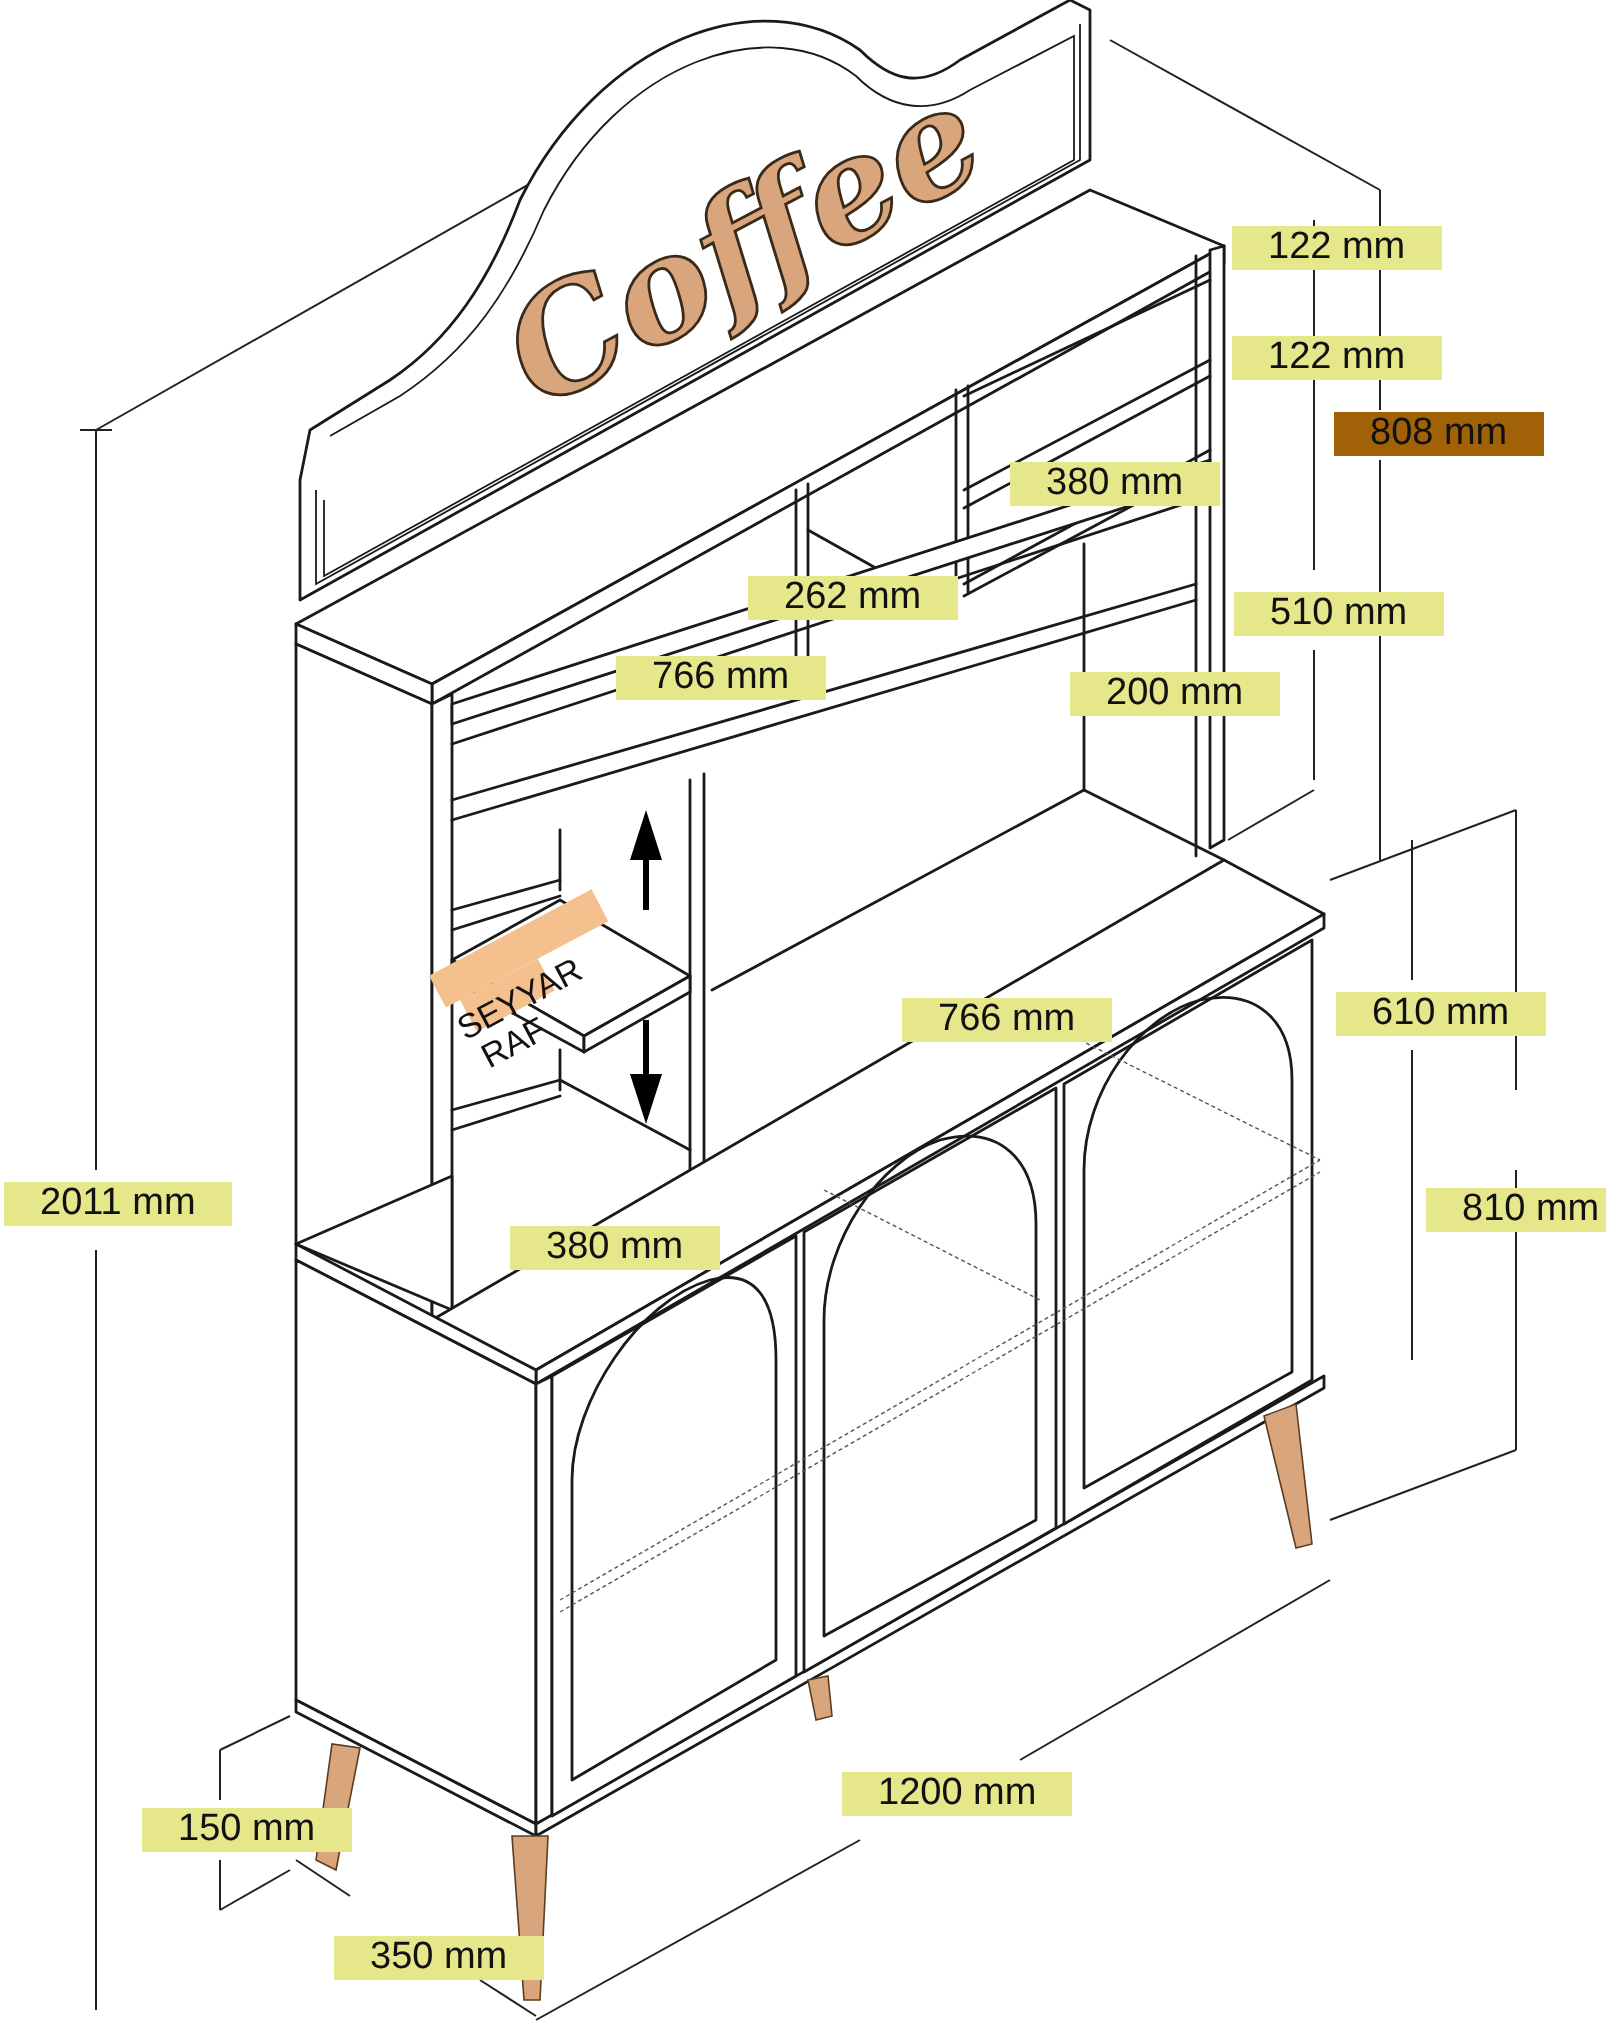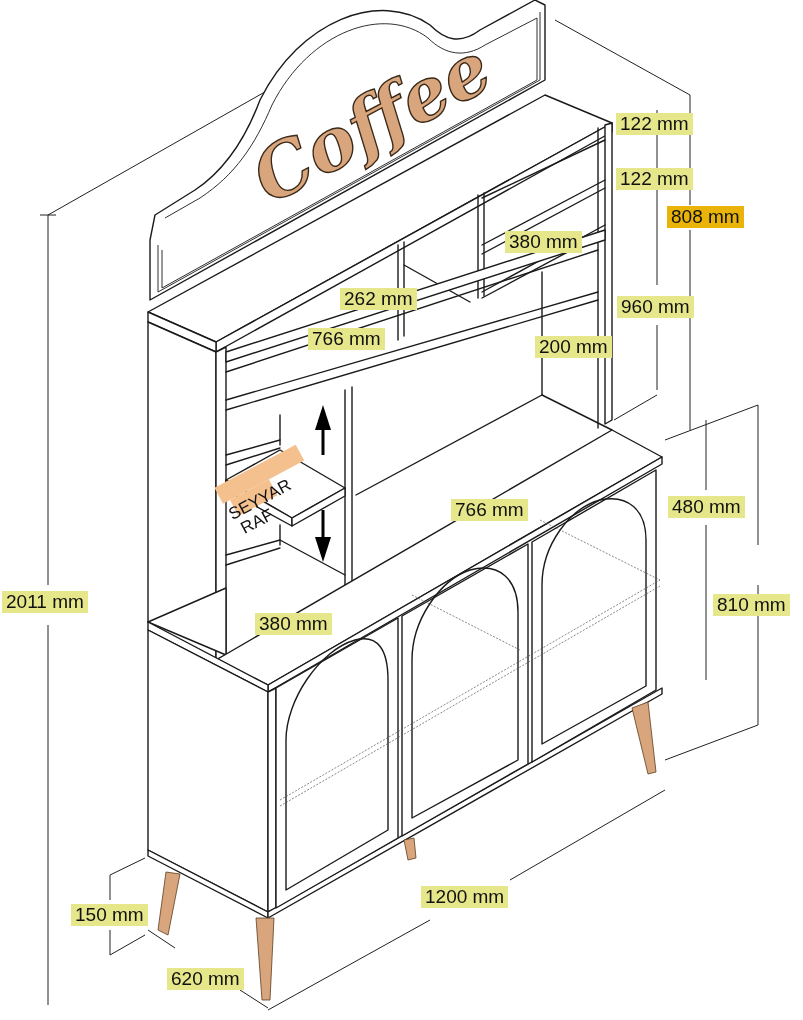--- a/index.html
+++ b/index.html
@@ -11,7 +11,7 @@
   .hidden { stroke: #555; fill: none; stroke-width: 0.7; stroke-dasharray: 2 1.5; }
   .panel { fill: #ffffff; stroke: #1a1a1a; stroke-width: 1.4; stroke-linejoin: round; }
   .leg { stroke: #5a3e22; stroke-width: 0.8; }
-  .label { position: absolute; font-size: 19px; line-height: 22px; color: #111; padding: 0 4px; white-space: nowrap; }
+  .label { position: absolute; font-size: 19px; line-height: 22px; color: #111; padding: 0 18px; white-space: nowrap; }
   .tag { position: absolute; font-size: 17px; line-height: 17px; color: #111; transform-origin: left top; white-space: nowrap; }
 </style>
 </head>

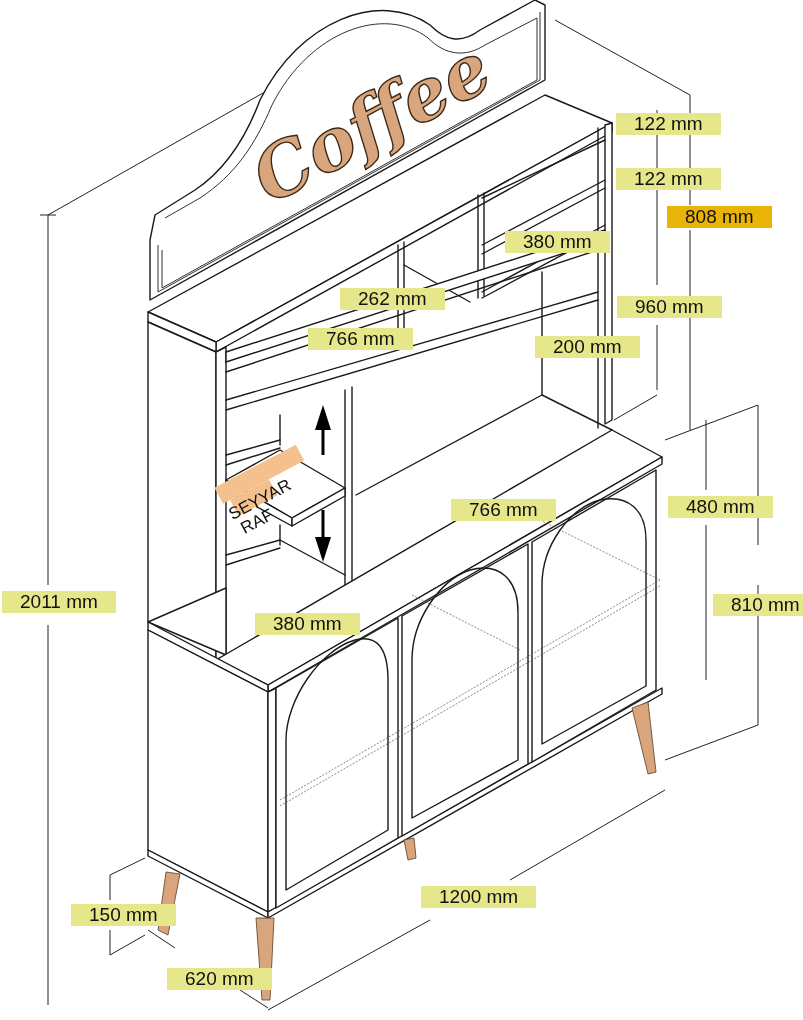--- a/index.html
+++ b/index.html
@@ -163,7 +163,7 @@
 
 <div class="label" style="left:616px;top:113px;background:#e6e68a;">122 mm</div>
 <div class="label" style="left:616px;top:168px;background:#e6e68a;">122 mm</div>
-<div class="label" style="left:667px;top:206px;background:#eab308;">808 mm</div>
+<div class="label" style="left:667px;top:206px;background:#a16207;">808 mm</div>
 <div class="label" style="left:505px;top:231px;background:#e6e68a;">380 mm</div>
 <div class="label" style="left:340px;top:288px;background:#e6e68a;">262 mm</div>
 <div class="label" style="left:617px;top:296px;background:#e6e68a;">960 mm</div>

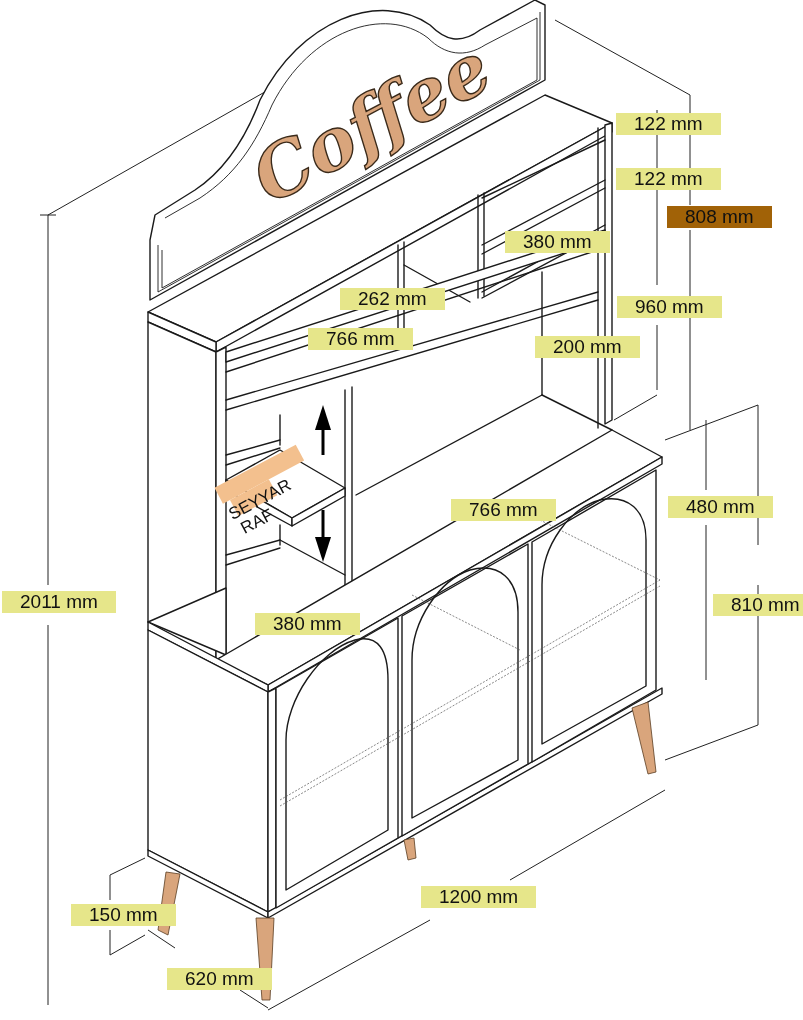--- a/index.html
+++ b/index.html
@@ -165,7 +165,7 @@
 <div class="label" style="left:616px;top:168px;background:#e6e68a;">122 mm</div>
 <div class="label" style="left:667px;top:206px;background:#a16207;">808 mm</div>
 <div class="label" style="left:505px;top:231px;background:#e6e68a;">380 mm</div>
-<div class="label" style="left:340px;top:288px;background:#e6e68a;">262 mm</div>
+<div class="label" style="left:374px;top:288px;background:#e6e68a;">262 mm</div>
 <div class="label" style="left:617px;top:296px;background:#e6e68a;">960 mm</div>
 <div class="label" style="left:308px;top:328px;background:#e6e68a;">766 mm</div>
 <div class="label" style="left:535px;top:336px;background:#e6e68a;text-align:center;">200 mm</div>

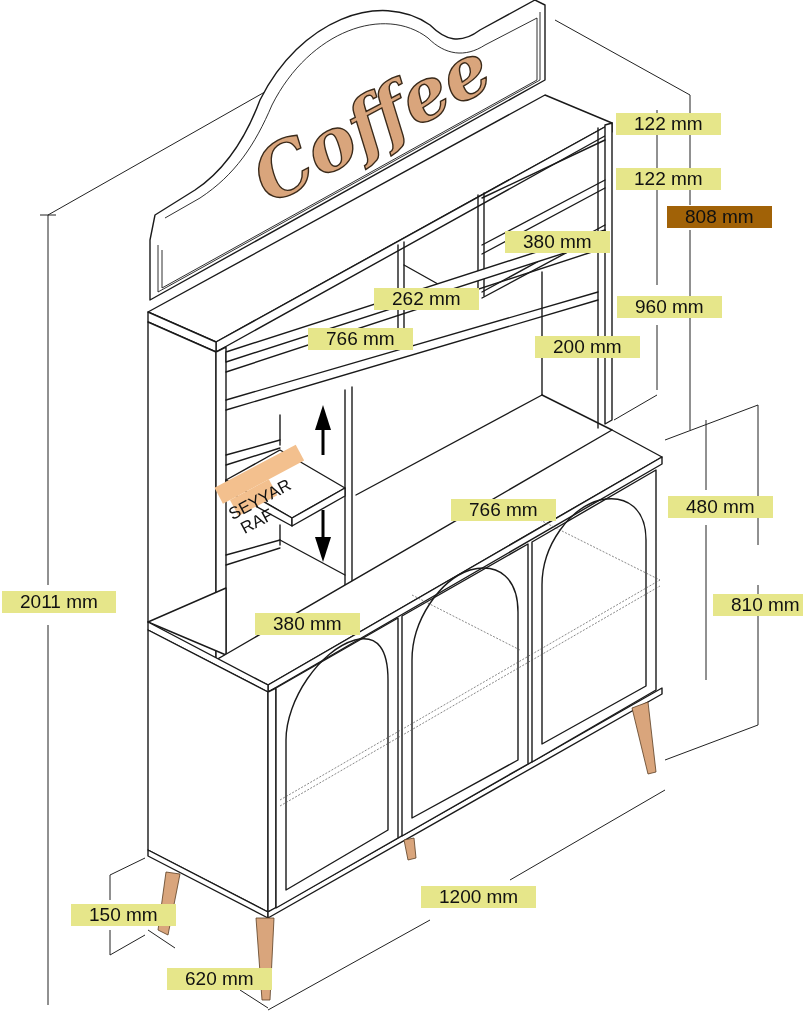--- a/index.html
+++ b/index.html
@@ -166,7 +166,7 @@
 <div class="label" style="left:667px;top:206px;background:#a16207;">808 mm</div>
 <div class="label" style="left:505px;top:231px;background:#e6e68a;">380 mm</div>
 <div class="label" style="left:374px;top:288px;background:#e6e68a;">262 mm</div>
-<div class="label" style="left:617px;top:296px;background:#e6e68a;">960 mm</div>
+<div class="label" style="left:617px;top:296px;background:#e6e68a;">510 mm</div>
 <div class="label" style="left:308px;top:328px;background:#e6e68a;">766 mm</div>
 <div class="label" style="left:535px;top:336px;background:#e6e68a;text-align:center;">200 mm</div>
 <div class="label" style="left:451px;top:499px;background:#e6e68a;">766 mm</div>

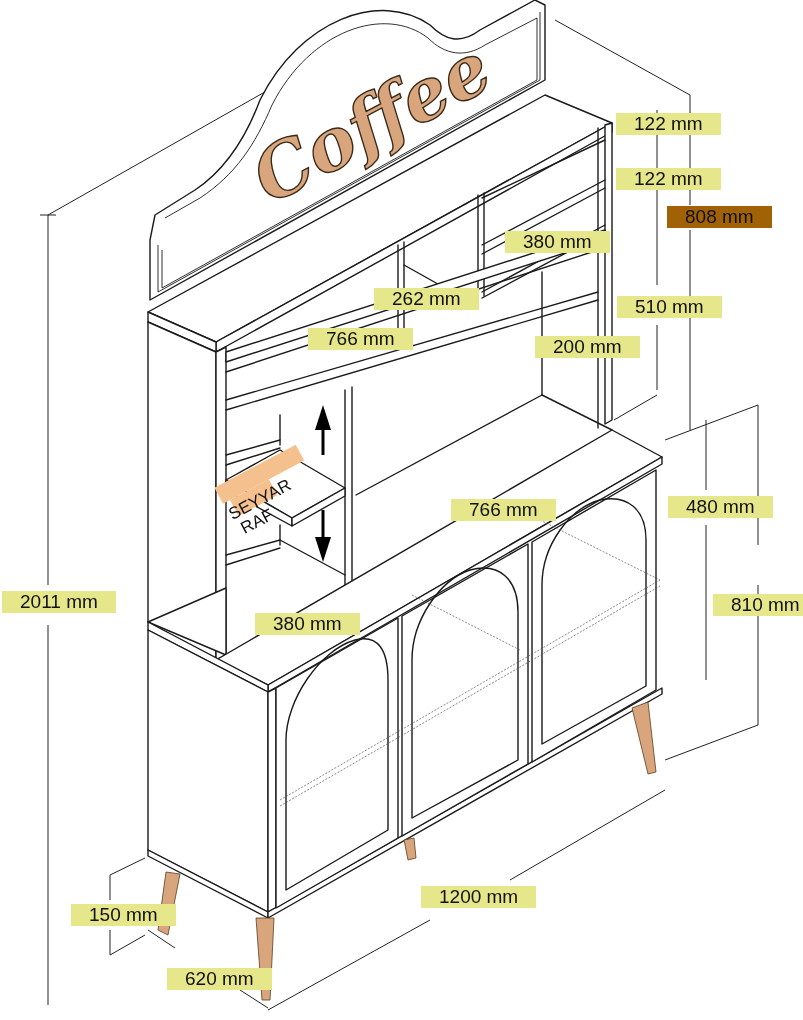--- a/index.html
+++ b/index.html
@@ -170,7 +170,7 @@
 <div class="label" style="left:308px;top:328px;background:#e6e68a;">766 mm</div>
 <div class="label" style="left:535px;top:336px;background:#e6e68a;text-align:center;">200 mm</div>
 <div class="label" style="left:451px;top:499px;background:#e6e68a;">766 mm</div>
-<div class="label" style="left:668px;top:496px;background:#e6e68a;">480 mm</div>
+<div class="label" style="left:668px;top:496px;background:#e6e68a;">610 mm</div>
 <div class="label" style="left:713px;top:551px;background:#e6e68a;margin-top:43px;">810 mm</div>
 <div class="label" style="left:2px;top:591px;background:#e6e68a;">2011 mm</div>
 <div class="label" style="left:255px;top:613px;background:#e6e68a;">380 mm</div>

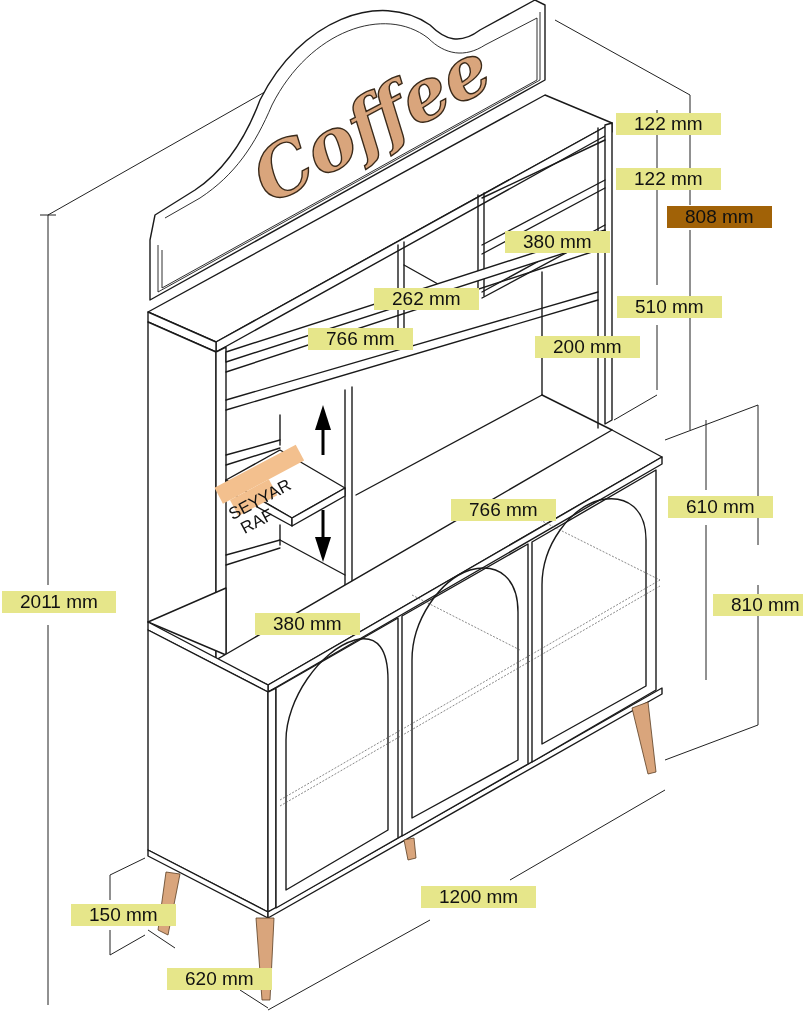--- a/index.html
+++ b/index.html
@@ -176,7 +176,7 @@
 <div class="label" style="left:255px;top:613px;background:#e6e68a;">380 mm</div>
 <div class="label" style="left:71px;top:904px;background:#e6e68a;">150 mm</div>
 <div class="label" style="left:421px;top:886px;background:#e6e68a;">1200 mm</div>
-<div class="label" style="left:167px;top:968px;background:#e6e68a;">620 mm</div>
+<div class="label" style="left:167px;top:968px;background:#e6e68a;">350 mm</div>
 
 <div class="tag" style="left:226px;top:508px;transform:rotate(-28deg);">SEYYAR</div>
 <div class="tag" style="left:238px;top:522px;transform:rotate(-28deg);">RAF</div>

